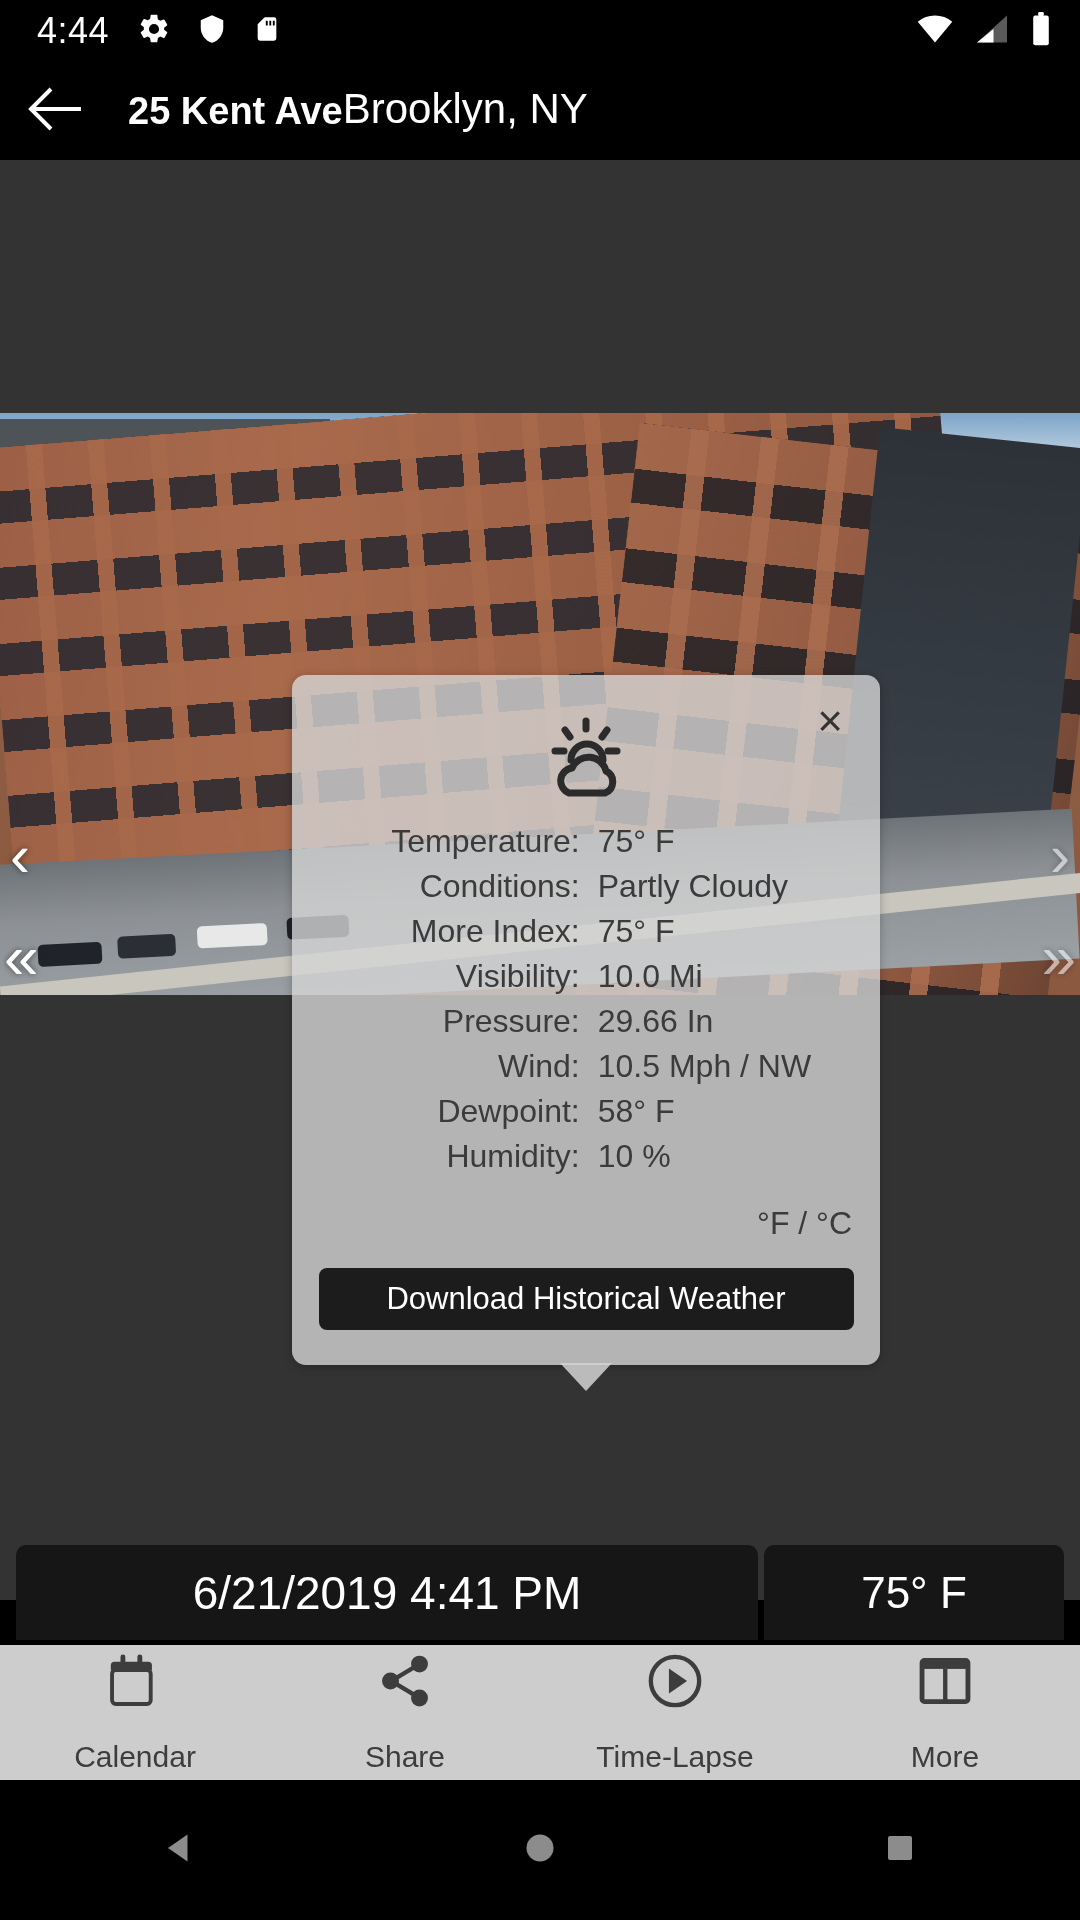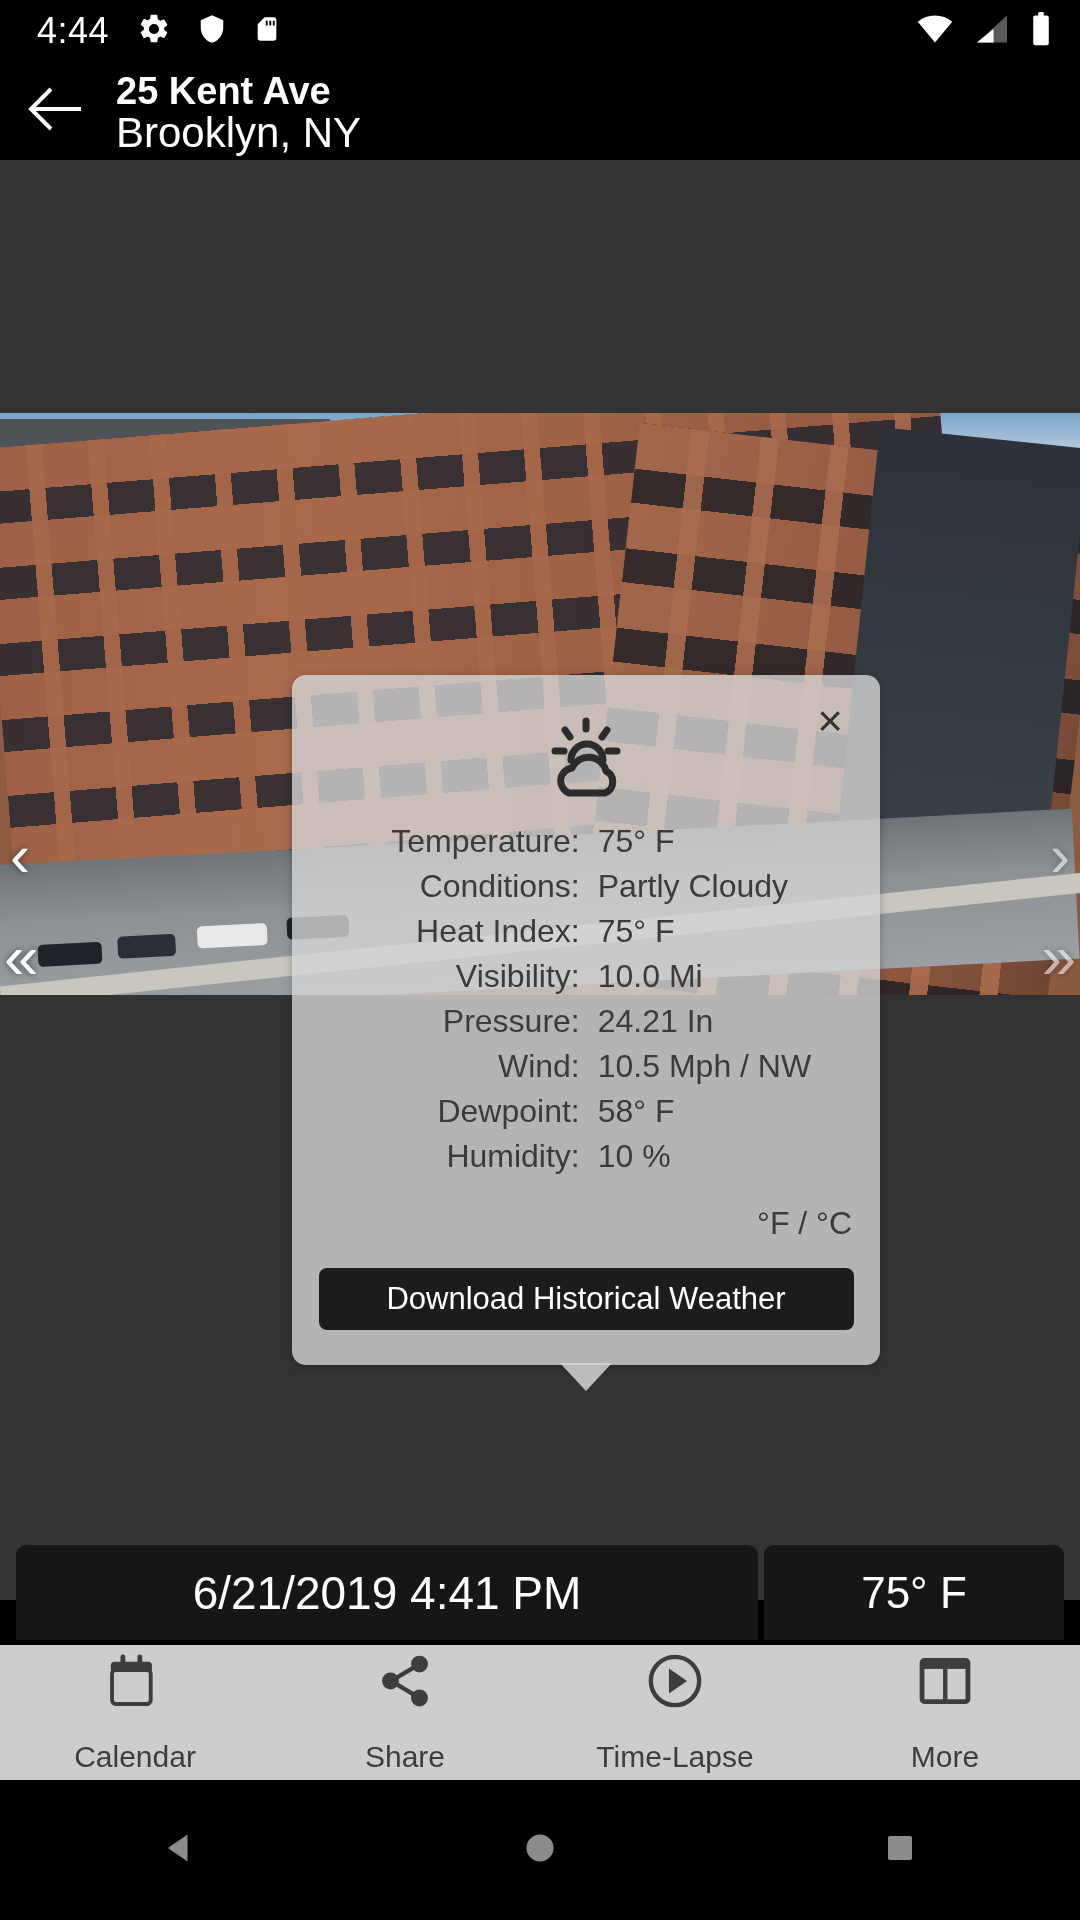--- a/index.html
+++ b/index.html
@@ -36,7 +36,7 @@
     width:110px; height:98px; display:flex; align-items:center; justify-content:center;
     cursor:pointer;
   }
-  .header-texts { display:flex; flex-direction:column; justify-content:center; margin-left:6px; }
+  .header-texts { display:flex; flex-direction:row; justify-content:center; margin-left:18px; }
   .header-title {
     color:#fff; font-size:38px; font-weight:bold; line-height:44px;
   }

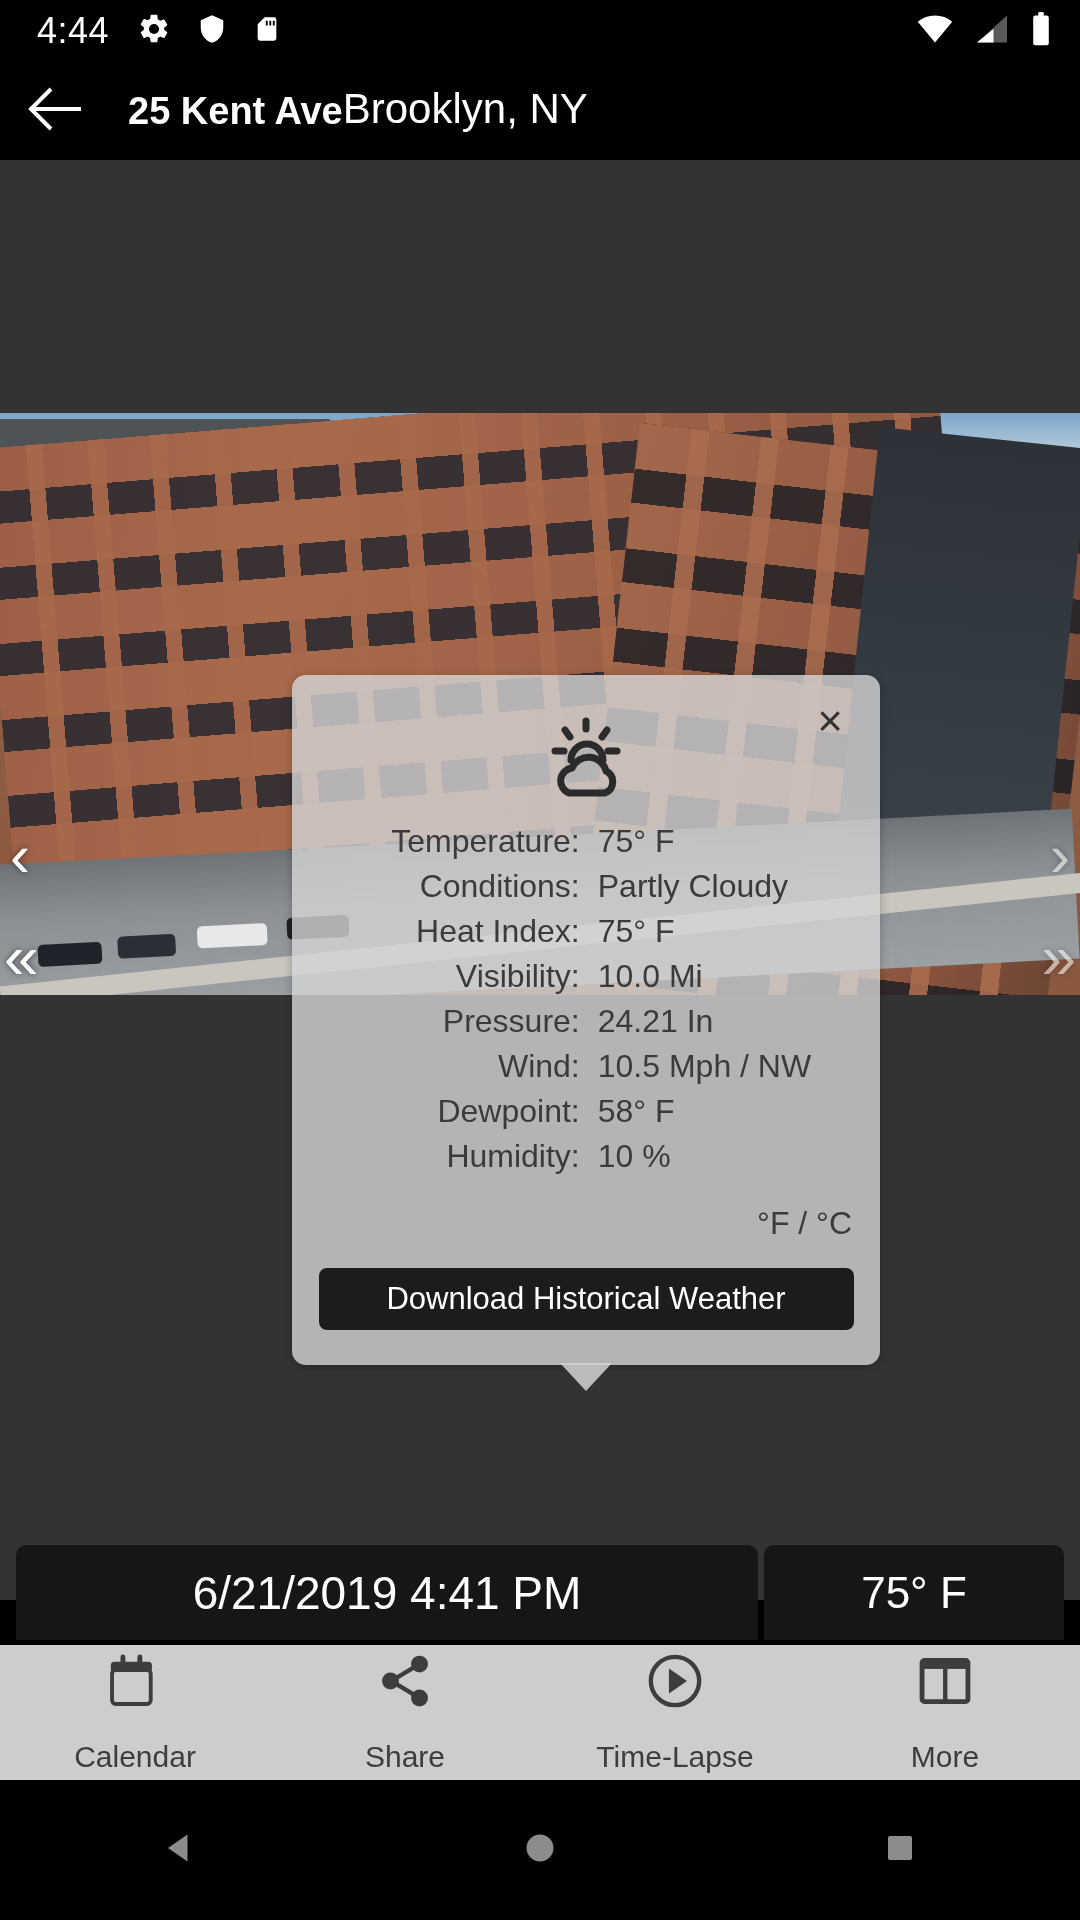--- a/index.html
+++ b/index.html
@@ -321,7 +321,7 @@
           <td class="wx-value">Partly Cloudy</td>
         </tr>
         <tr>
-          <td class="wx-label">Heat Index:</td>
+          <td class="wx-label">More Index:</td>
           <td class="wx-value">75° F</td>
         </tr>
         <tr>

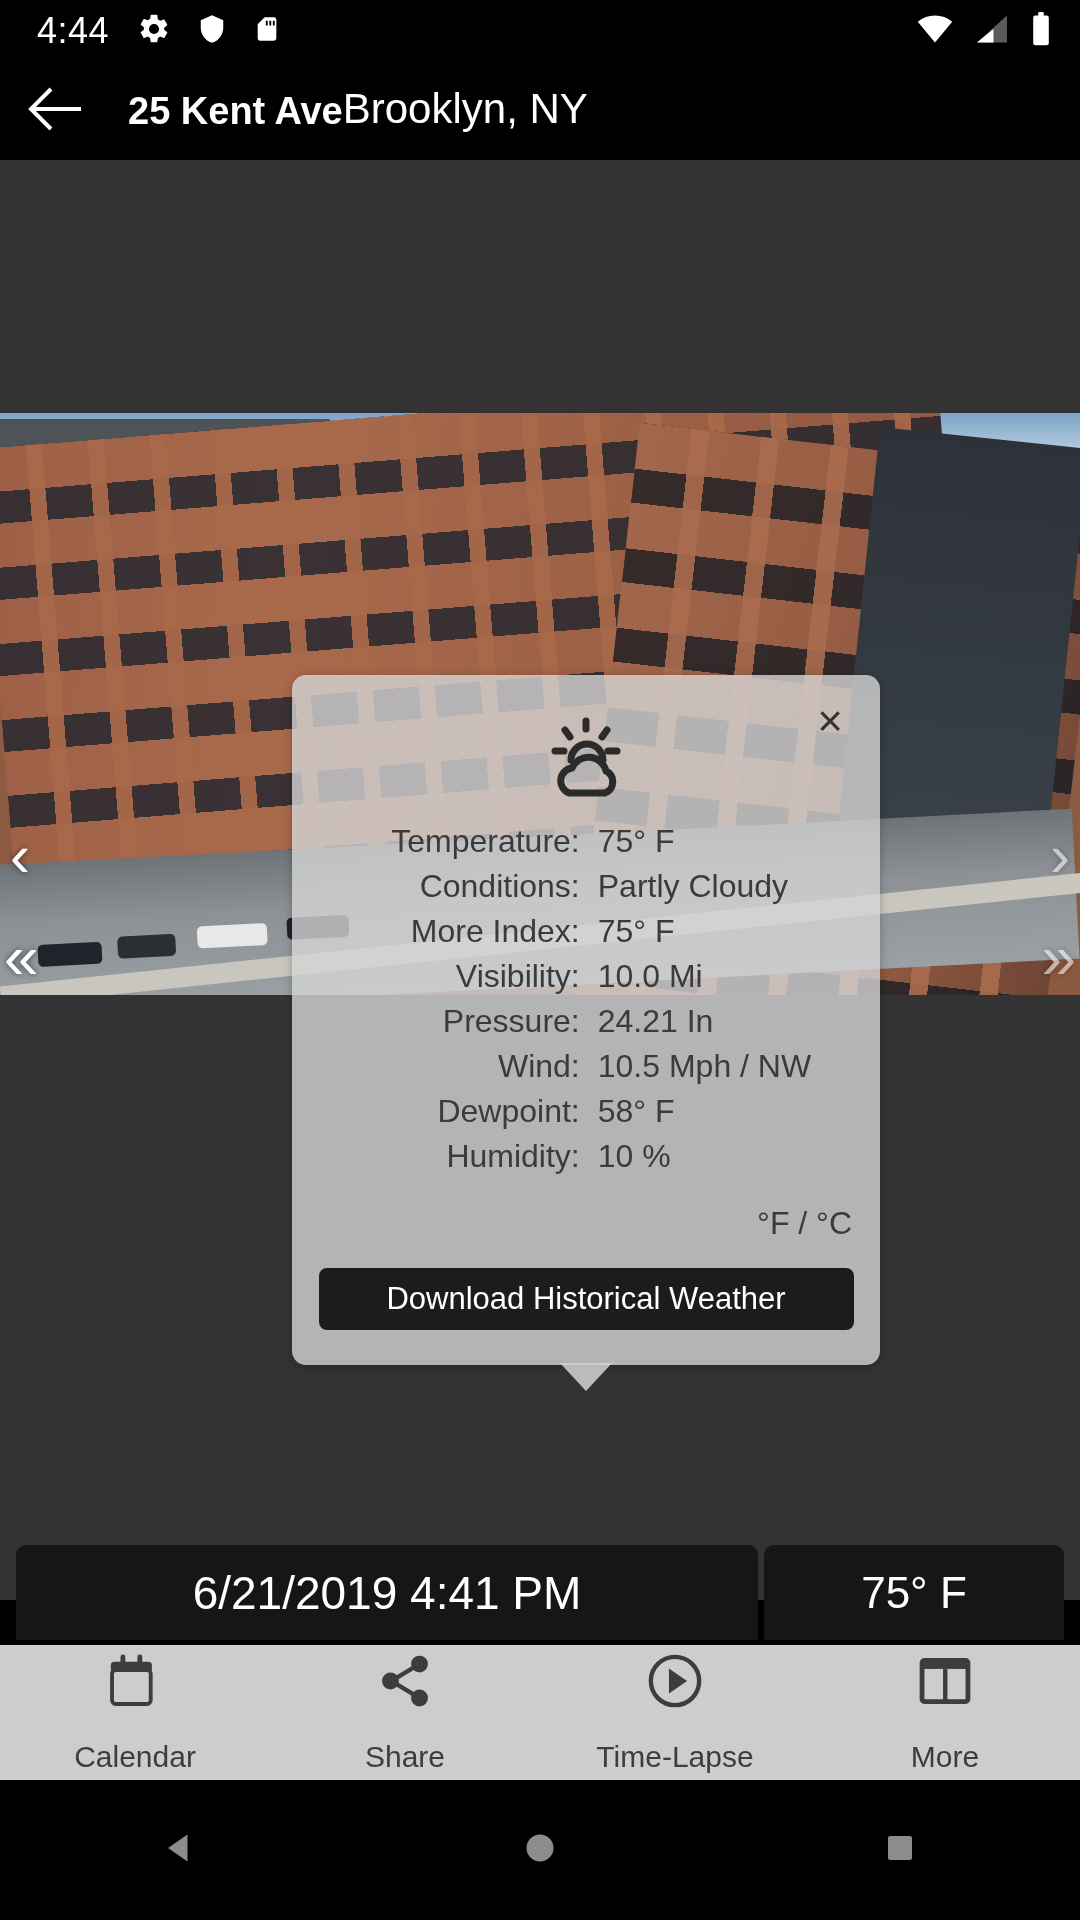--- a/index.html
+++ b/index.html
@@ -330,7 +330,7 @@
         </tr>
         <tr>
           <td class="wx-label">Pressure:</td>
-          <td class="wx-value">24.21 In</td>
+          <td class="wx-value">29.66 In</td>
         </tr>
         <tr>
           <td class="wx-label">Wind:</td>

